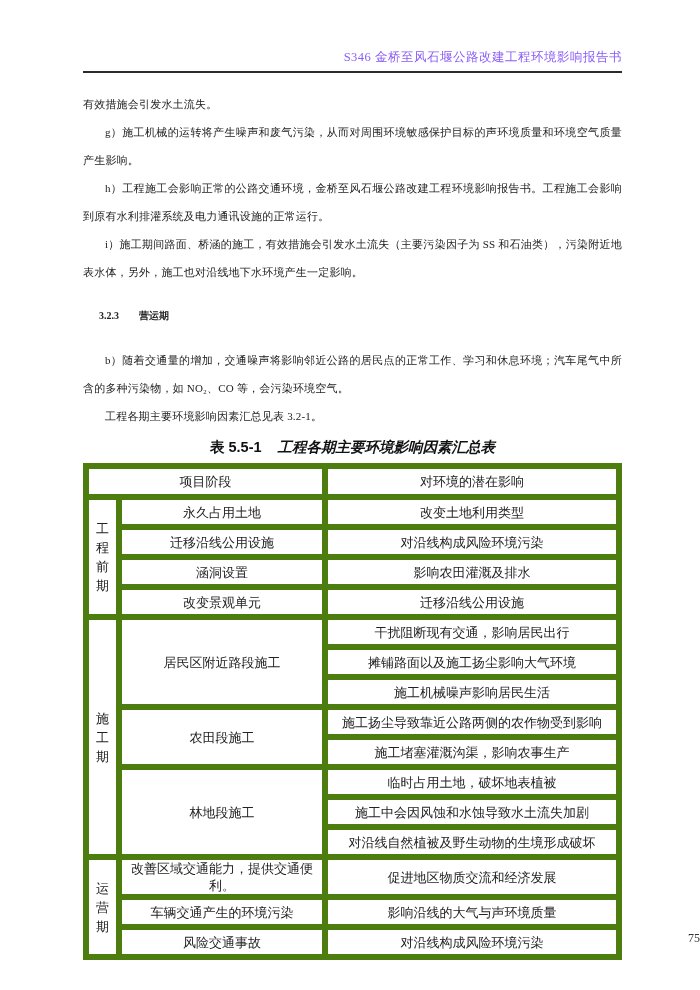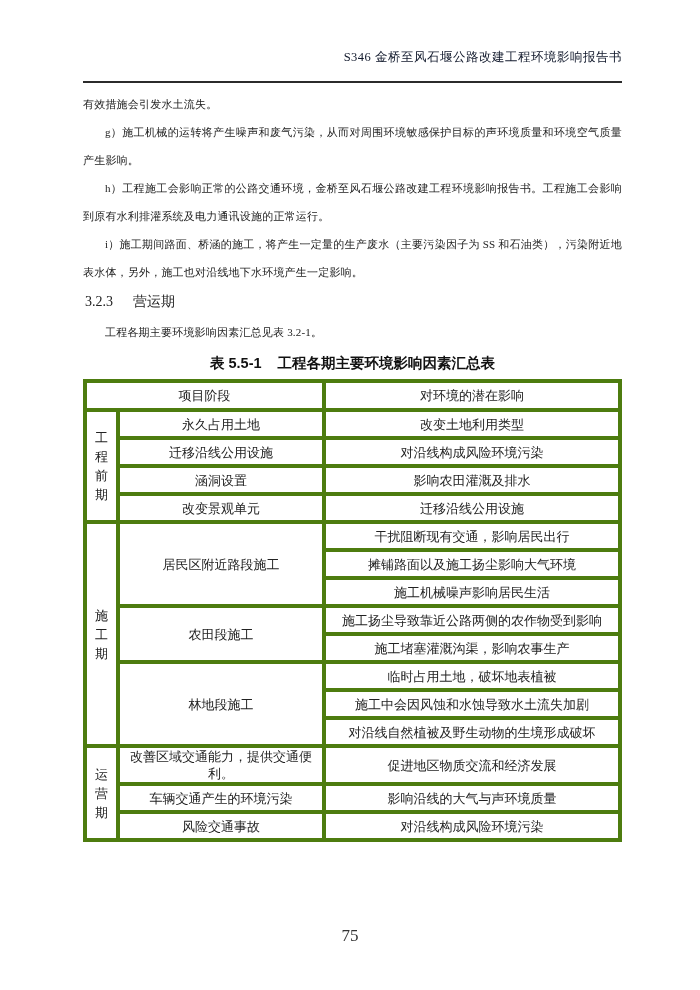--- a/index.html
+++ b/index.html
@@ -21,9 +21,9 @@
     text-align: right;
     font-size: 12.5px;
     line-height: 18px;
-    padding-bottom: 15px;
+    padding-bottom: 5px;
     border-bottom: 2px solid #2b2b2b;
-    color: #0f172a;
+    color: #8b5cf6;
     letter-spacing: 0.5px;
   }
   

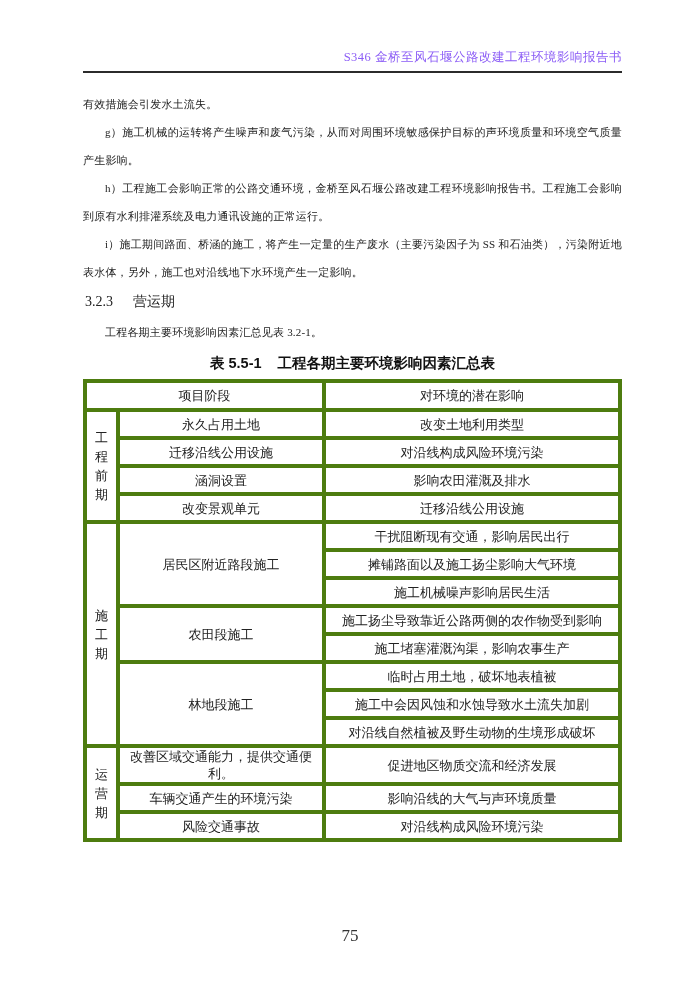--- a/index.html
+++ b/index.html
@@ -111,7 +111,7 @@
     <p class="noindent">有效措施会引发水土流失。</p>
     <p>g）施工机械的运转将产生噪声和废气污染，从而对周围环境敏感保护目标的声环境质量和环境空气质量产生影响。</p>
     <p>h）工程施工会影响正常的公路交通环境，金桥至风石堰公路改建工程环境影响报告书。工程施工会影响到原有水利排灌系统及电力通讯设施的正常运行。</p>
-    <p>i）施工期间路面、桥涵的施工，将产生一定量的生产废水（主要污染因子为 SS 和石油类），污染附近地表水体，另外，施工也对沿线地下水环境产生一定影响。</p>
+    <p>i）施工期间路面、桥涵的施工，有效措施会引发水土流失（主要污染因子为 SS 和石油类），污染附近地表水体，另外，施工也对沿线地下水环境产生一定影响。</p>
 
     <h3 class="section-heading"><span>3.2.3</span><span class="sec-title">营运期</span></h3>
 

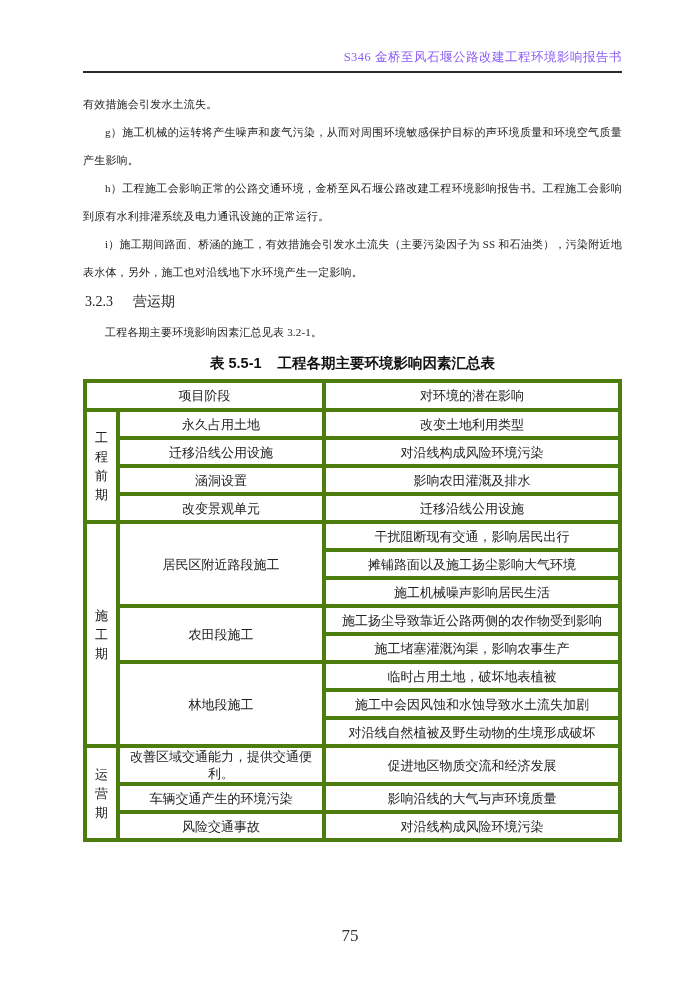--- a/index.html
+++ b/index.html
@@ -43,10 +43,10 @@
   }
   .content p.noindent { text-indent: 0; }
   .section-heading {
-    margin: 2px;
-    font-size: 14px;
+    margin: 16px;
+    font-size: 10px;
     line-height: 28px;
-    font-weight: normal;
+    font-weight: bold;
   }
   .section-heading .sec-title { margin-left: 20px; }
   

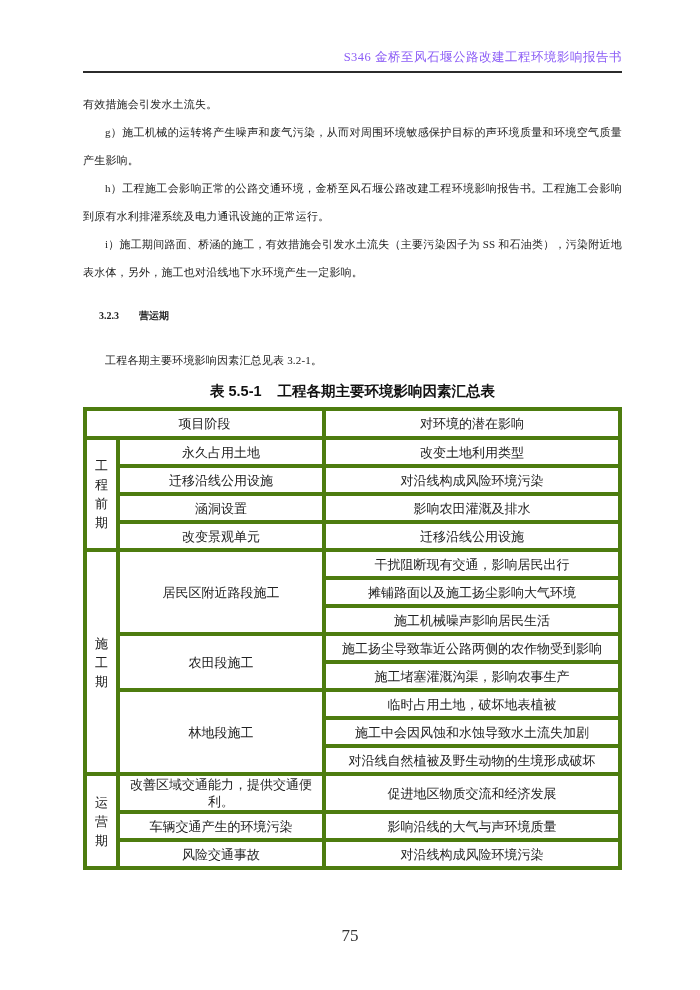--- a/index.html
+++ b/index.html
@@ -115,6 +115,7 @@
 
     <h3 class="section-heading"><span>3.2.3</span><span class="sec-title">营运期</span></h3>
 
+    <p>b）随着交通量的增加，交通噪声将影响邻近公路的居民点的正常工作、学习和休息环境；汽车尾气中所含的多种污染物，如 NO₂、CO 等，会污染环境空气。</p>
     <p>工程各期主要环境影响因素汇总见表 3.2-1。</p>
 
     <div class="table-caption"><span>表 5.5-1</span><span class="cap-title">工程各期主要环境影响因素汇总表</span></div>

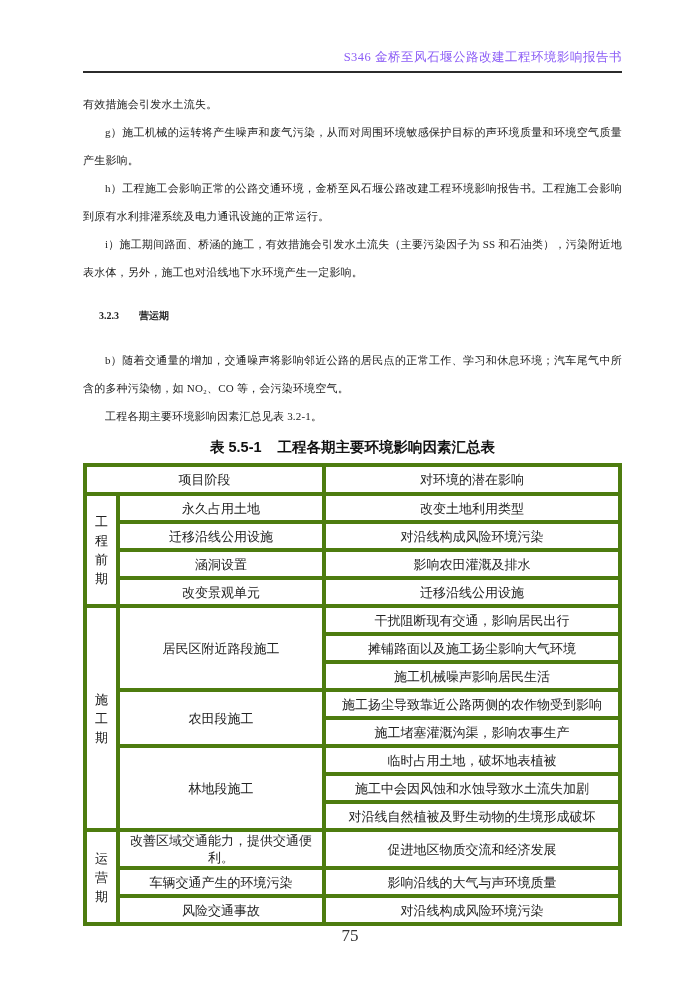--- a/index.html
+++ b/index.html
@@ -59,7 +59,7 @@
     margin: 5px 0 4px 0;
     color: #111;
   }
-  .table-caption .cap-title { margin-left: 16px; }
+  .table-caption .cap-title { margin-left: 16px; font-style: italic; }
   
   table.impact {
     width: 100%;

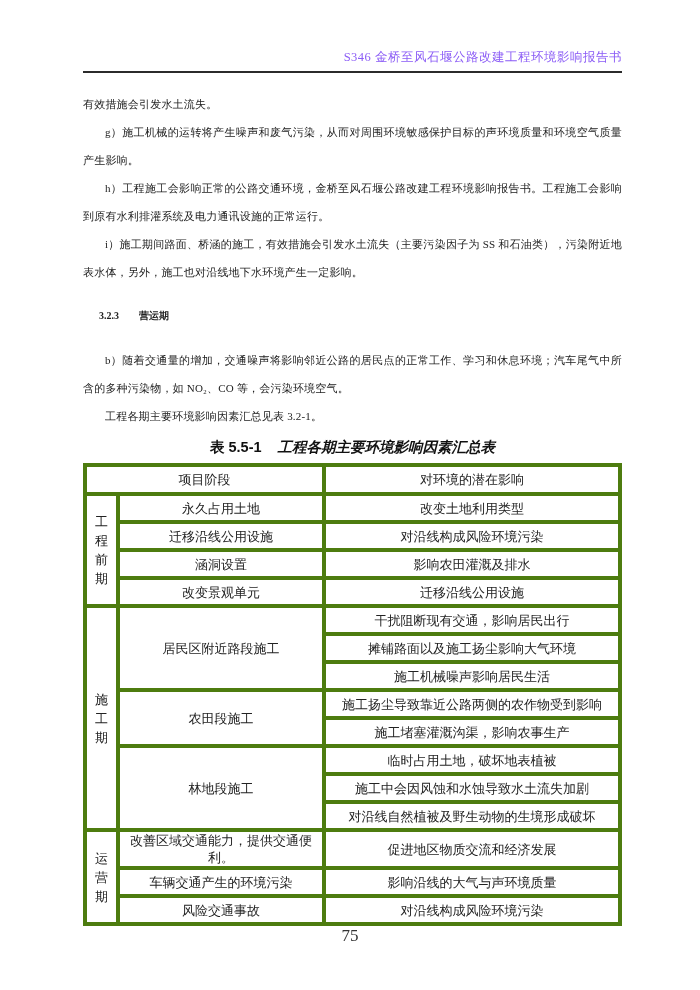--- a/index.html
+++ b/index.html
@@ -70,7 +70,7 @@
     color: #222;
   }
   table.impact td {
-    border: 4px solid #4d7c0f;
+    border: 6px solid #4d7c0f;
     text-align: center;
     vertical-align: middle;
     padding: 0 2px;

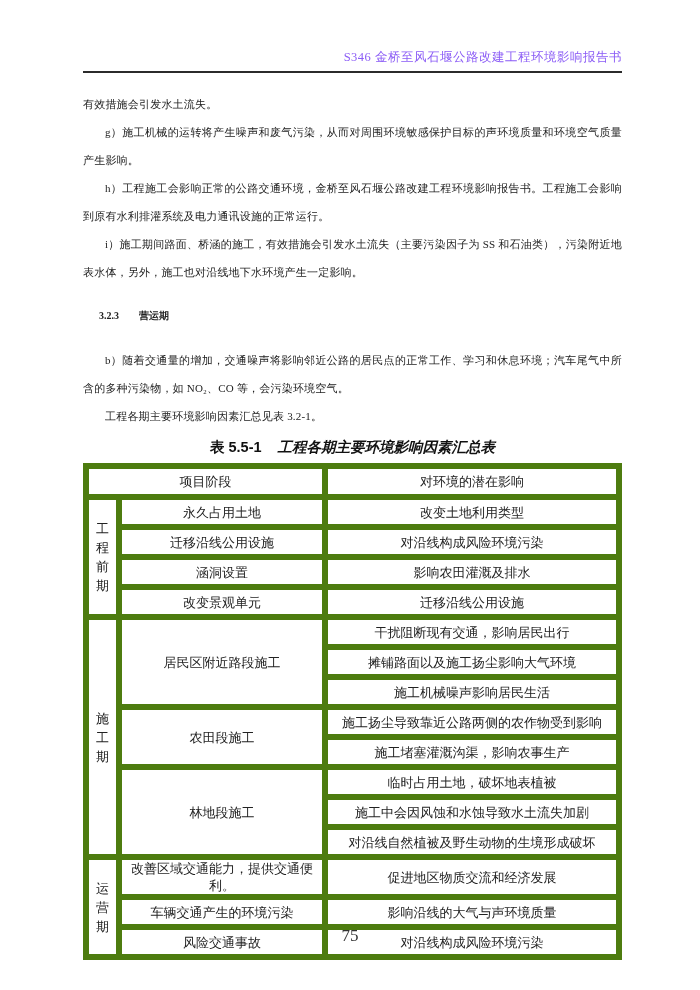--- a/index.html
+++ b/index.html
@@ -92,8 +92,8 @@
     bottom: 44px;
     left: 0;
     width: 100%;
-    text-align: center;
-    font-size: 17px;
+    text-align: right;
+    font-size: 12px;
     color: #333;
     margin-top: 8px;
   }

